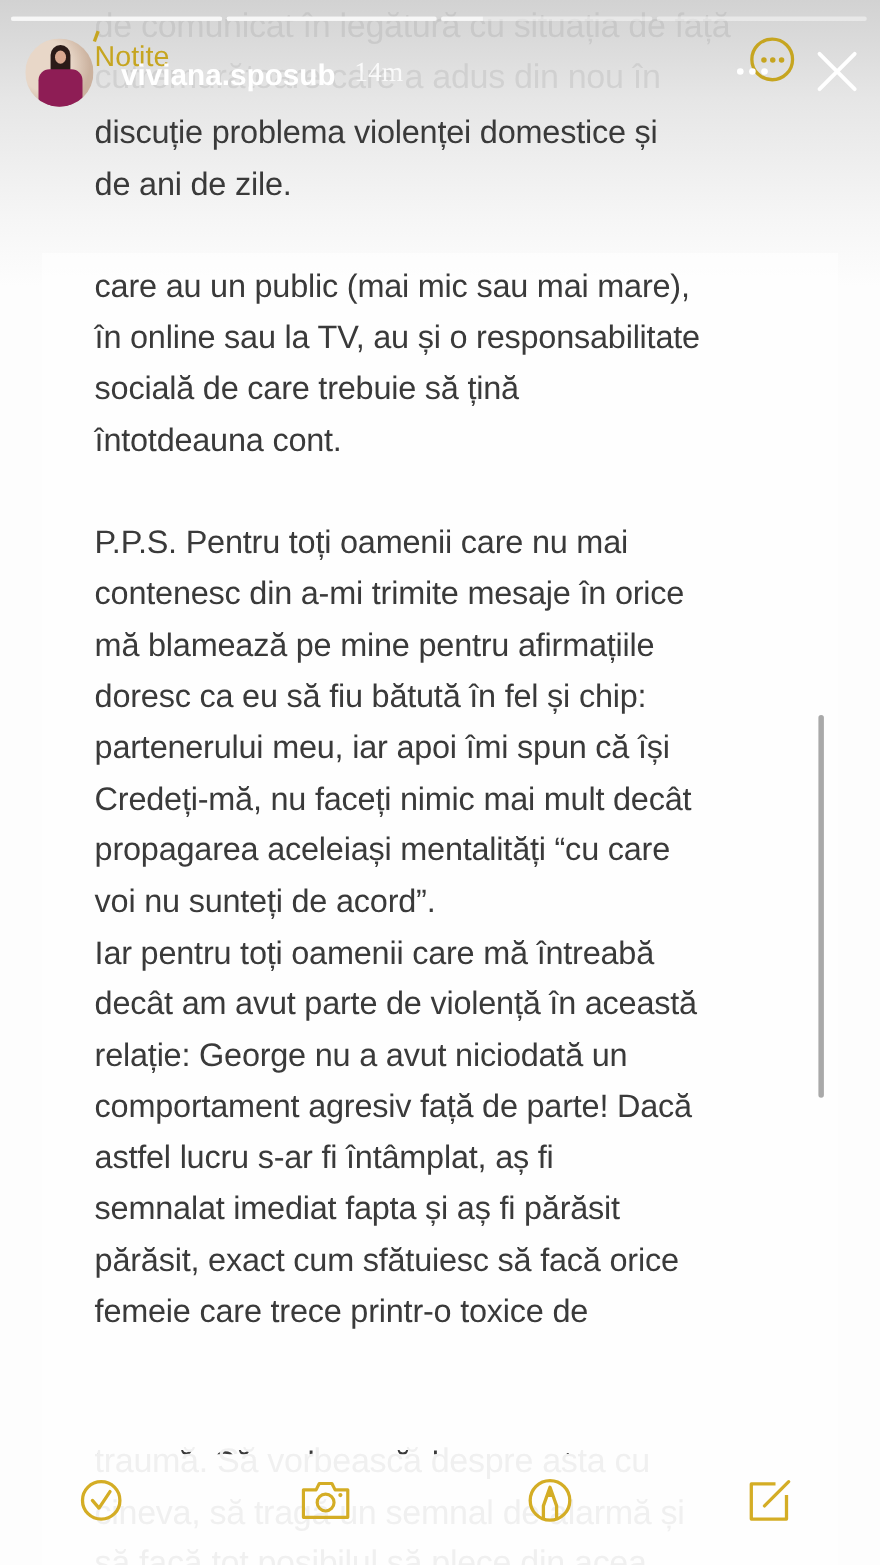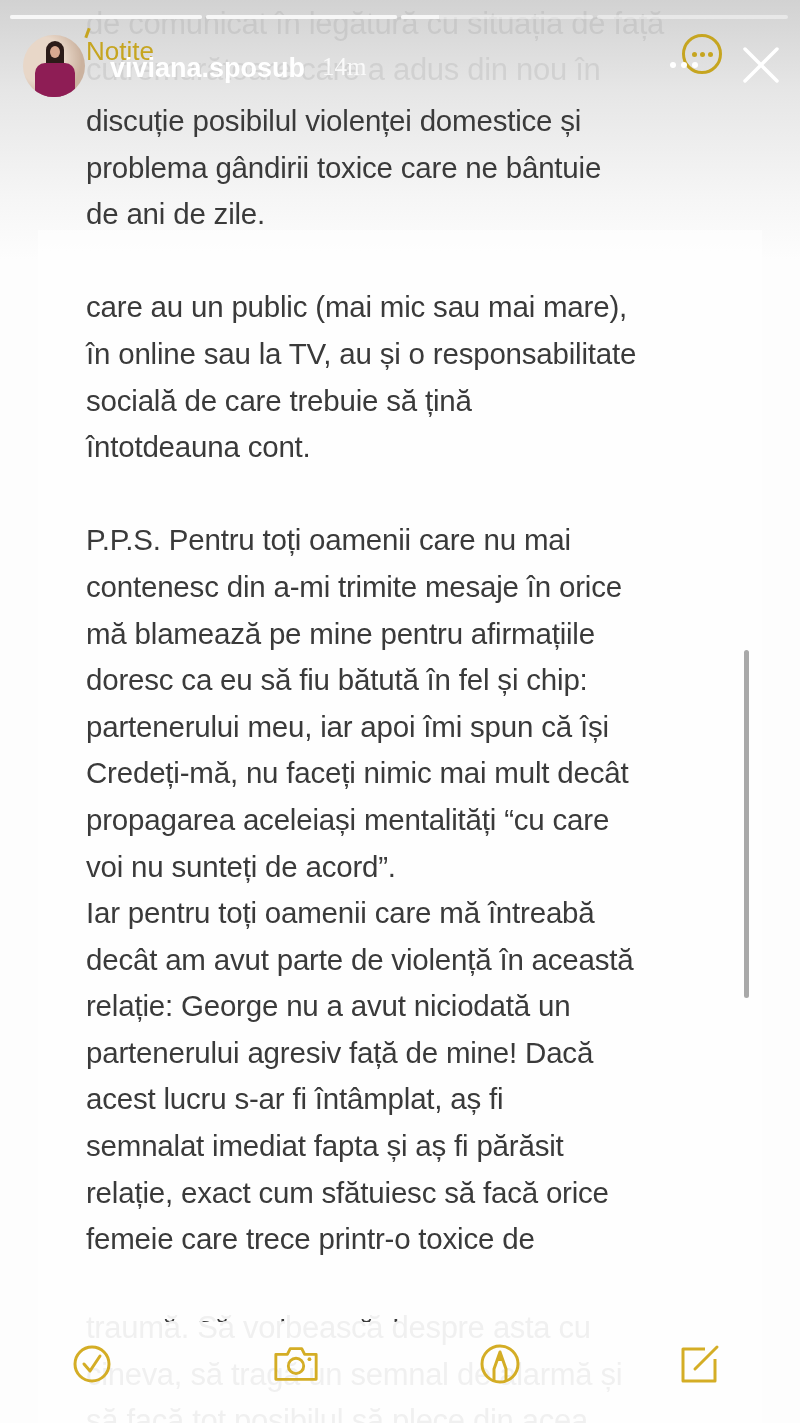--- a/index.html
+++ b/index.html
@@ -134,7 +134,7 @@
   </div>
 
   <div class="body">
-    <div class="line">discuție posibilul violenței domestice și</div>
+    <div class="line">discuție problema violenței domestice și</div>
     <div class="line">problema gândirii toxice care ne bântuie</div>
     <div class="line">de ani de zile.</div>
     <div class="gap"></div>

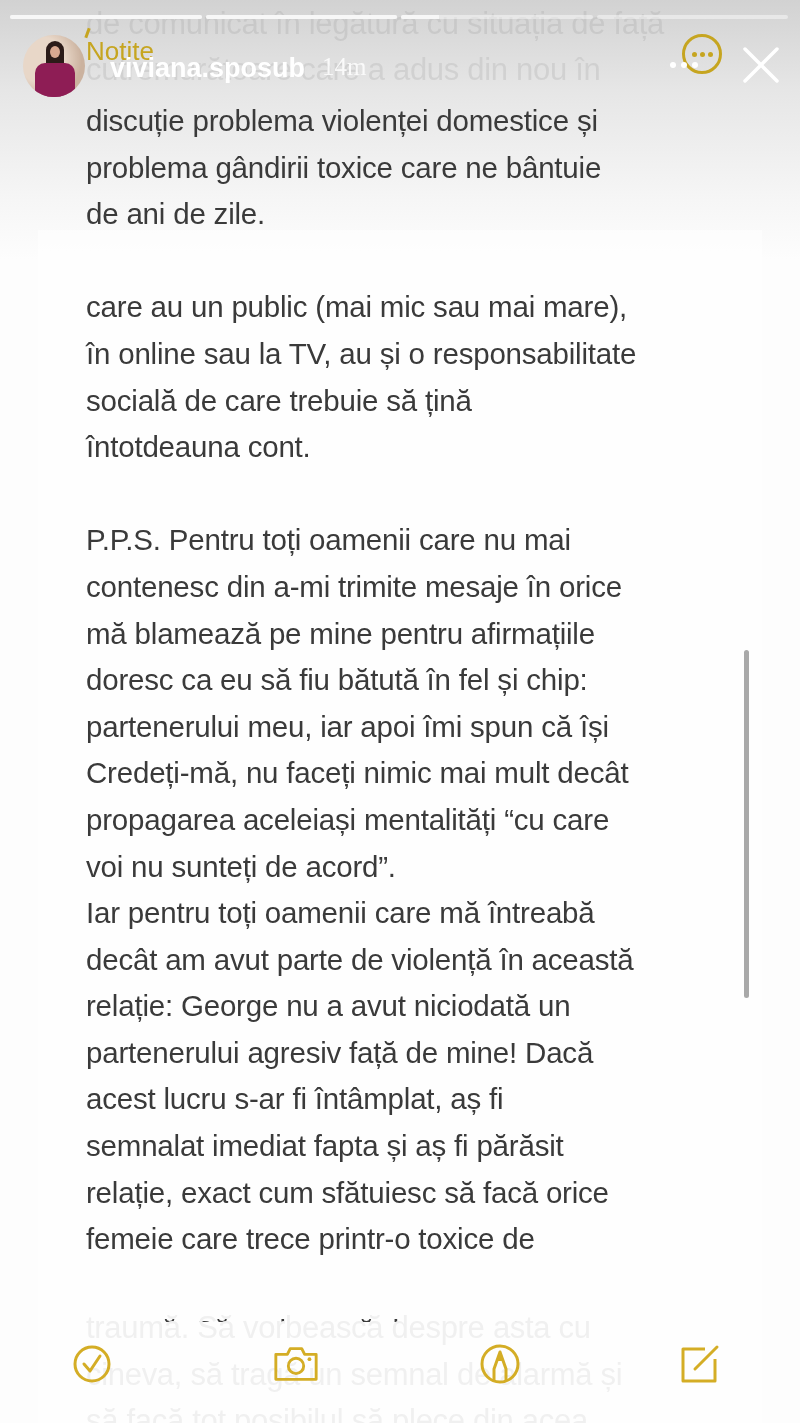--- a/index.html
+++ b/index.html
@@ -135,7 +135,6 @@
 
   <div class="body">
     <div class="line">discuție problema violenței domestice și</div>
-    <div class="line">problema gândirii toxice care ne bântuie</div>
     <div class="line">de ani de zile.</div>
     <div class="gap"></div>
     <div class="line">care au un public (mai mic sau mai mare),</div>

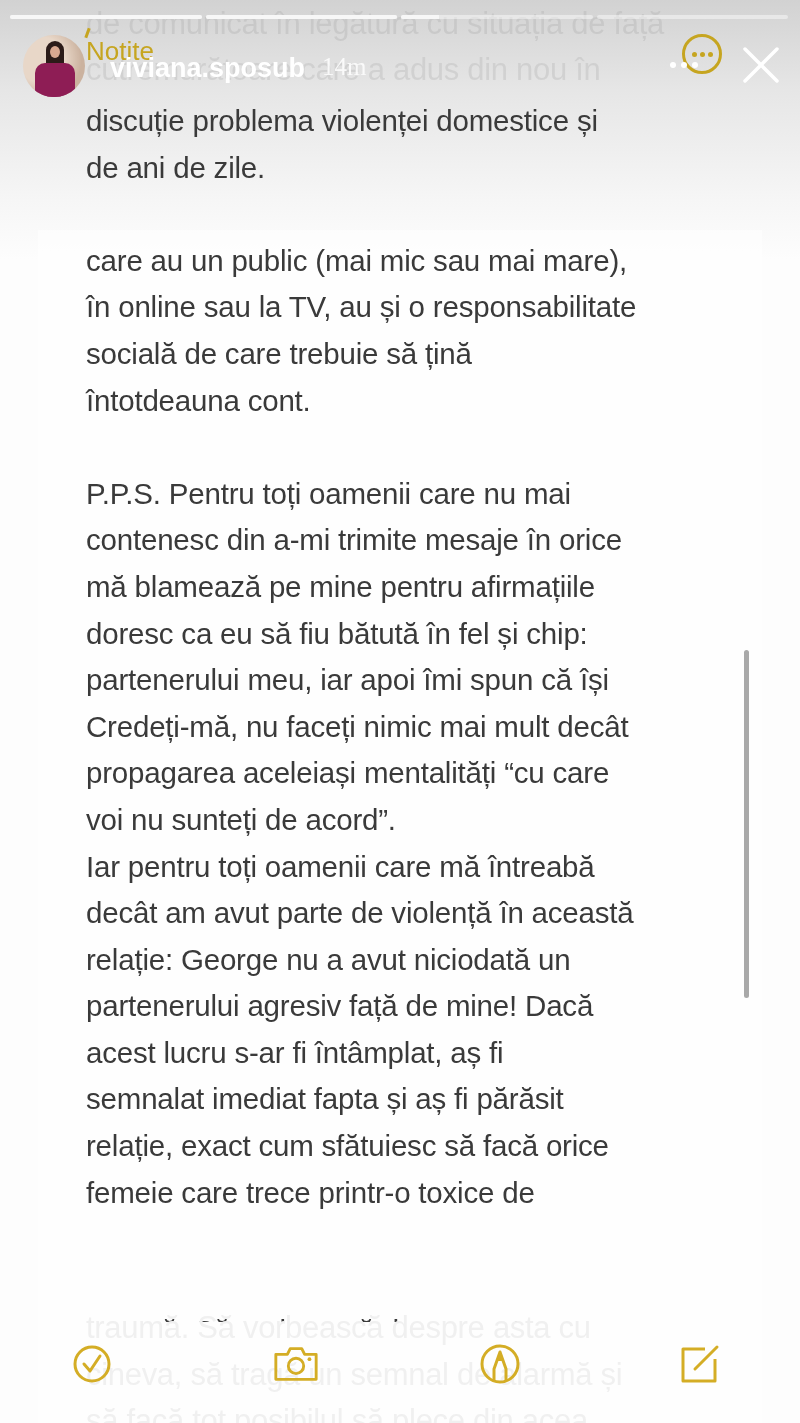--- a/index.html
+++ b/index.html
@@ -153,7 +153,7 @@
     <div class="line">Iar pentru toți oamenii care mă întreabă</div>
     <div class="line">decât am avut parte de violență în această</div>
     <div class="line">relație: George nu a avut niciodată un</div>
-    <div class="line">partenerului agresiv față de mine! Dacă</div>
+    <div class="line">comportament agresiv față de parte! Dacă</div>
     <div class="line">acest lucru s-ar fi întâmplat, aș fi</div>
     <div class="line">semnalat imediat fapta și aș fi părăsit</div>
     <div class="line">relație, exact cum sfătuiesc să facă orice</div>

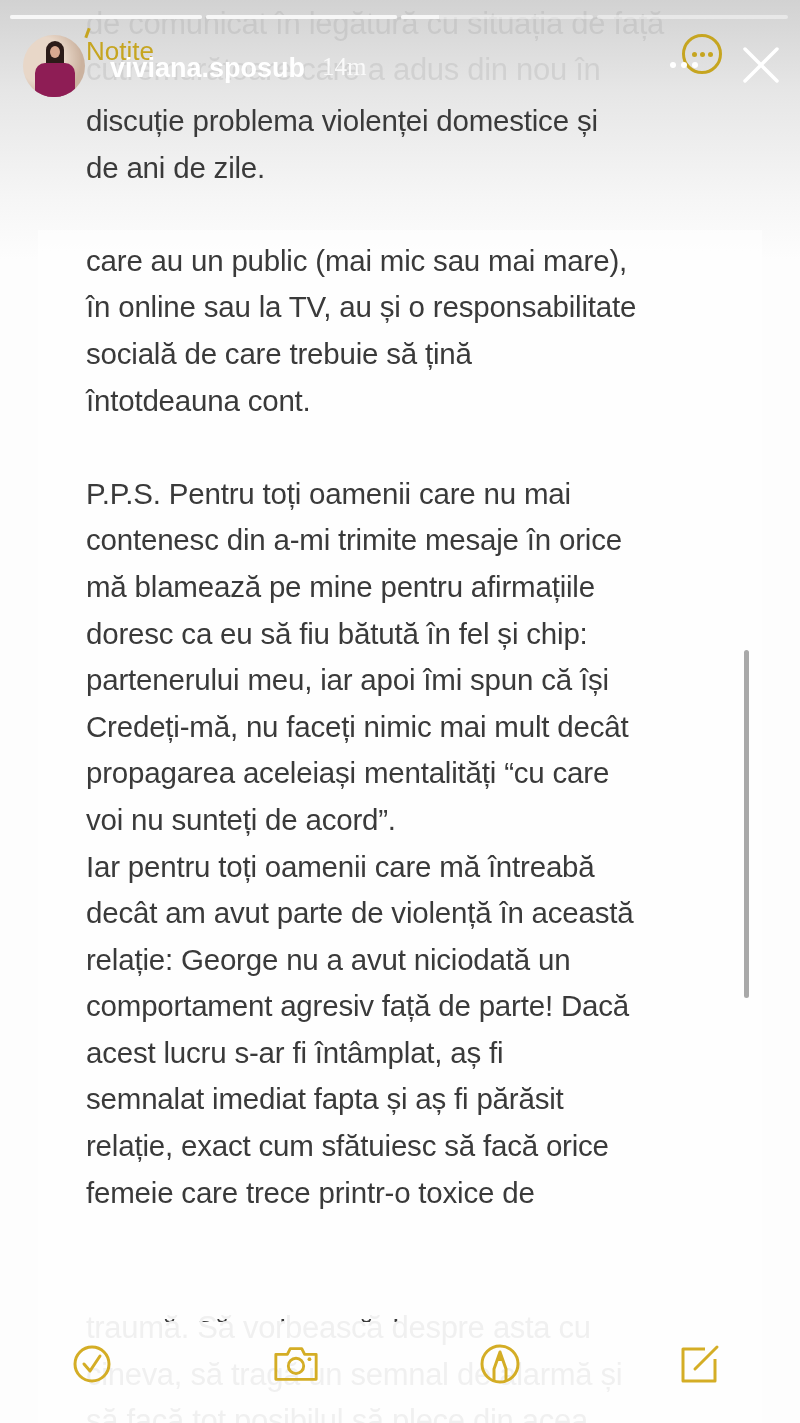--- a/index.html
+++ b/index.html
@@ -154,7 +154,7 @@
     <div class="line">decât am avut parte de violență în această</div>
     <div class="line">relație: George nu a avut niciodată un</div>
     <div class="line">comportament agresiv față de parte! Dacă</div>
-    <div class="line">acest lucru s-ar fi întâmplat, aș fi</div>
+    <div class="line">astfel lucru s-ar fi întâmplat, aș fi</div>
     <div class="line">semnalat imediat fapta și aș fi părăsit</div>
     <div class="line">relație, exact cum sfătuiesc să facă orice</div>
     <div class="line">femeie care trece printr-o toxice de</div>

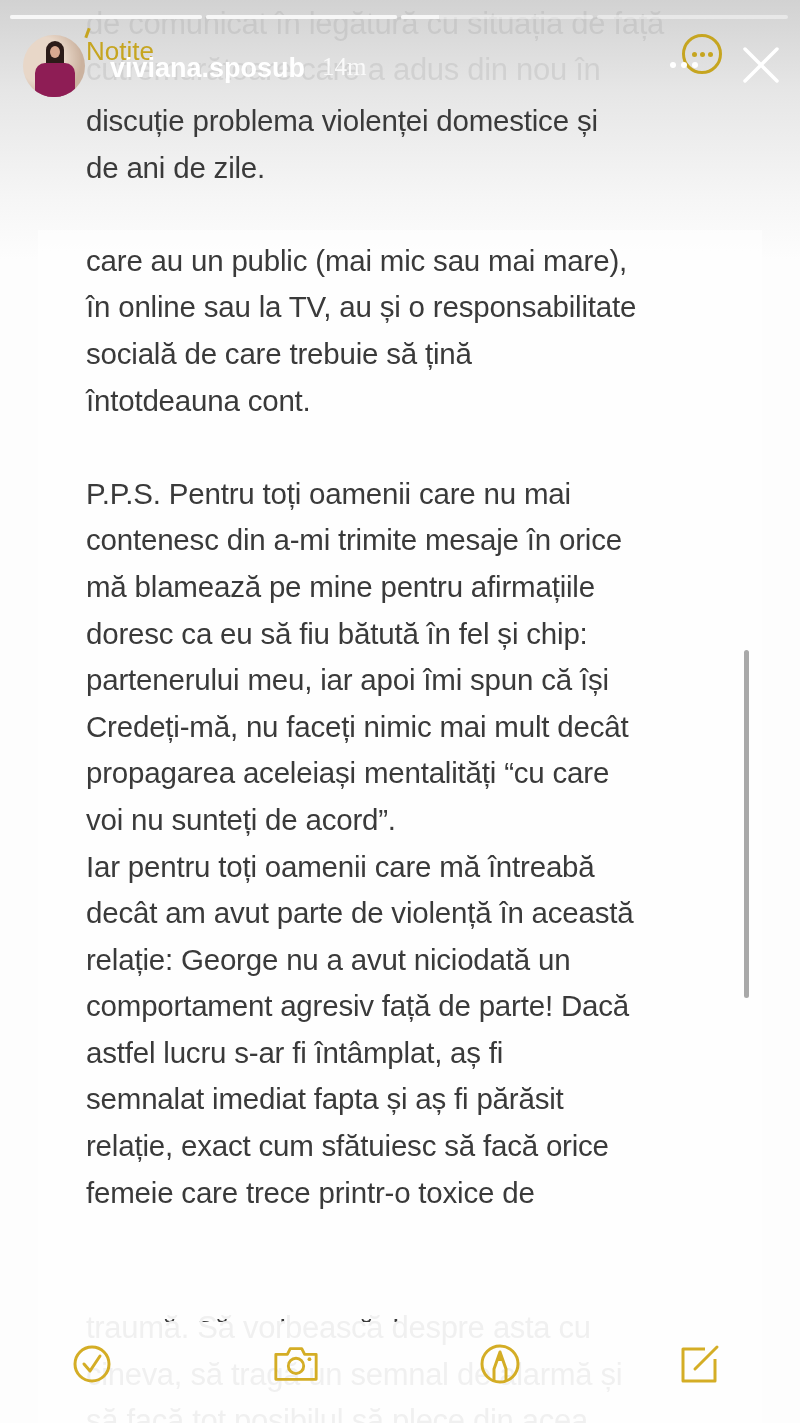--- a/index.html
+++ b/index.html
@@ -156,7 +156,7 @@
     <div class="line">comportament agresiv față de parte! Dacă</div>
     <div class="line">astfel lucru s-ar fi întâmplat, aș fi</div>
     <div class="line">semnalat imediat fapta și aș fi părăsit</div>
-    <div class="line">relație, exact cum sfătuiesc să facă orice</div>
+    <div class="line">părăsit, exact cum sfătuiesc să facă orice</div>
     <div class="line">femeie care trece printr-o toxice de</div>
   </div>
 

